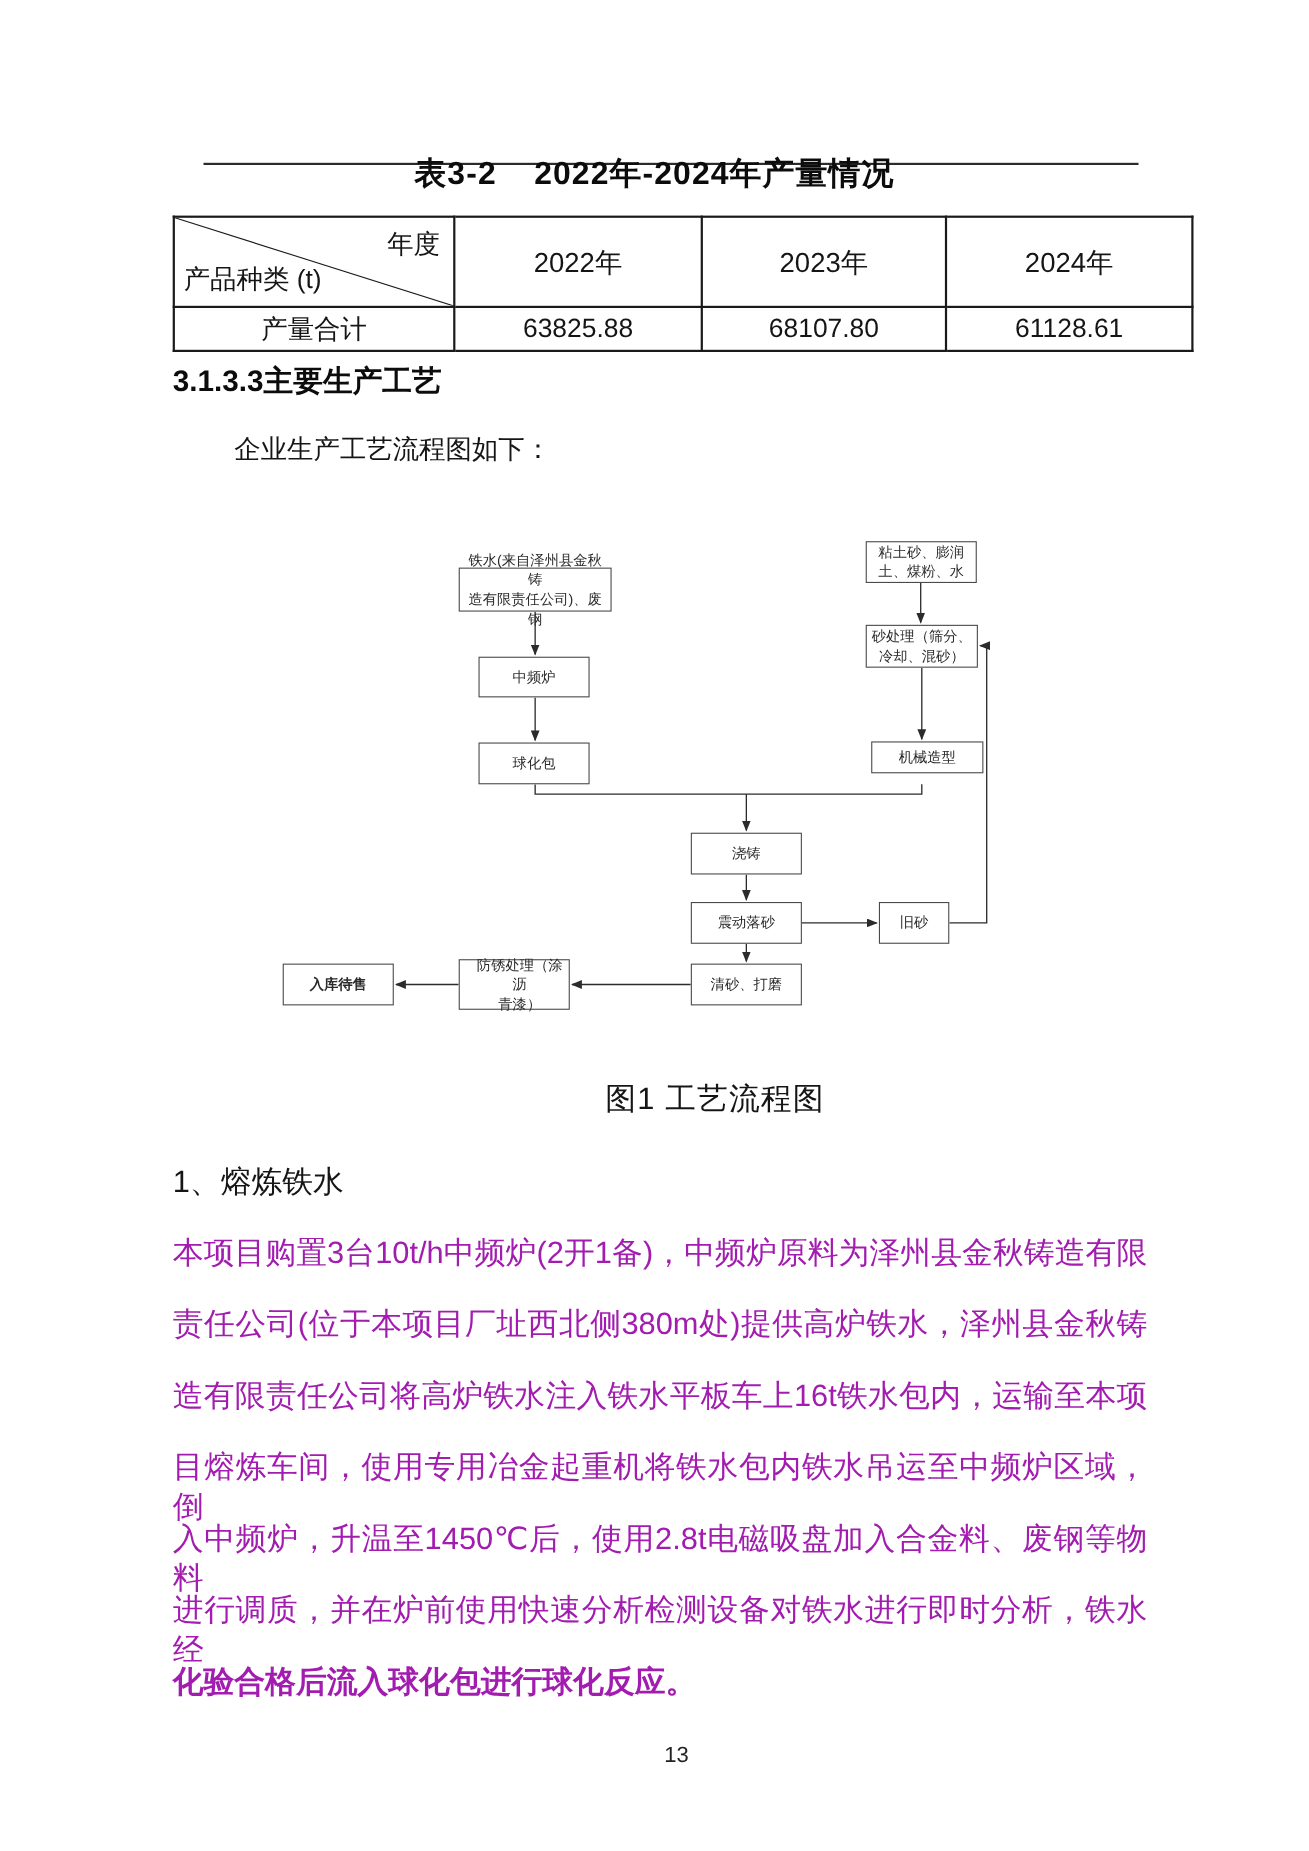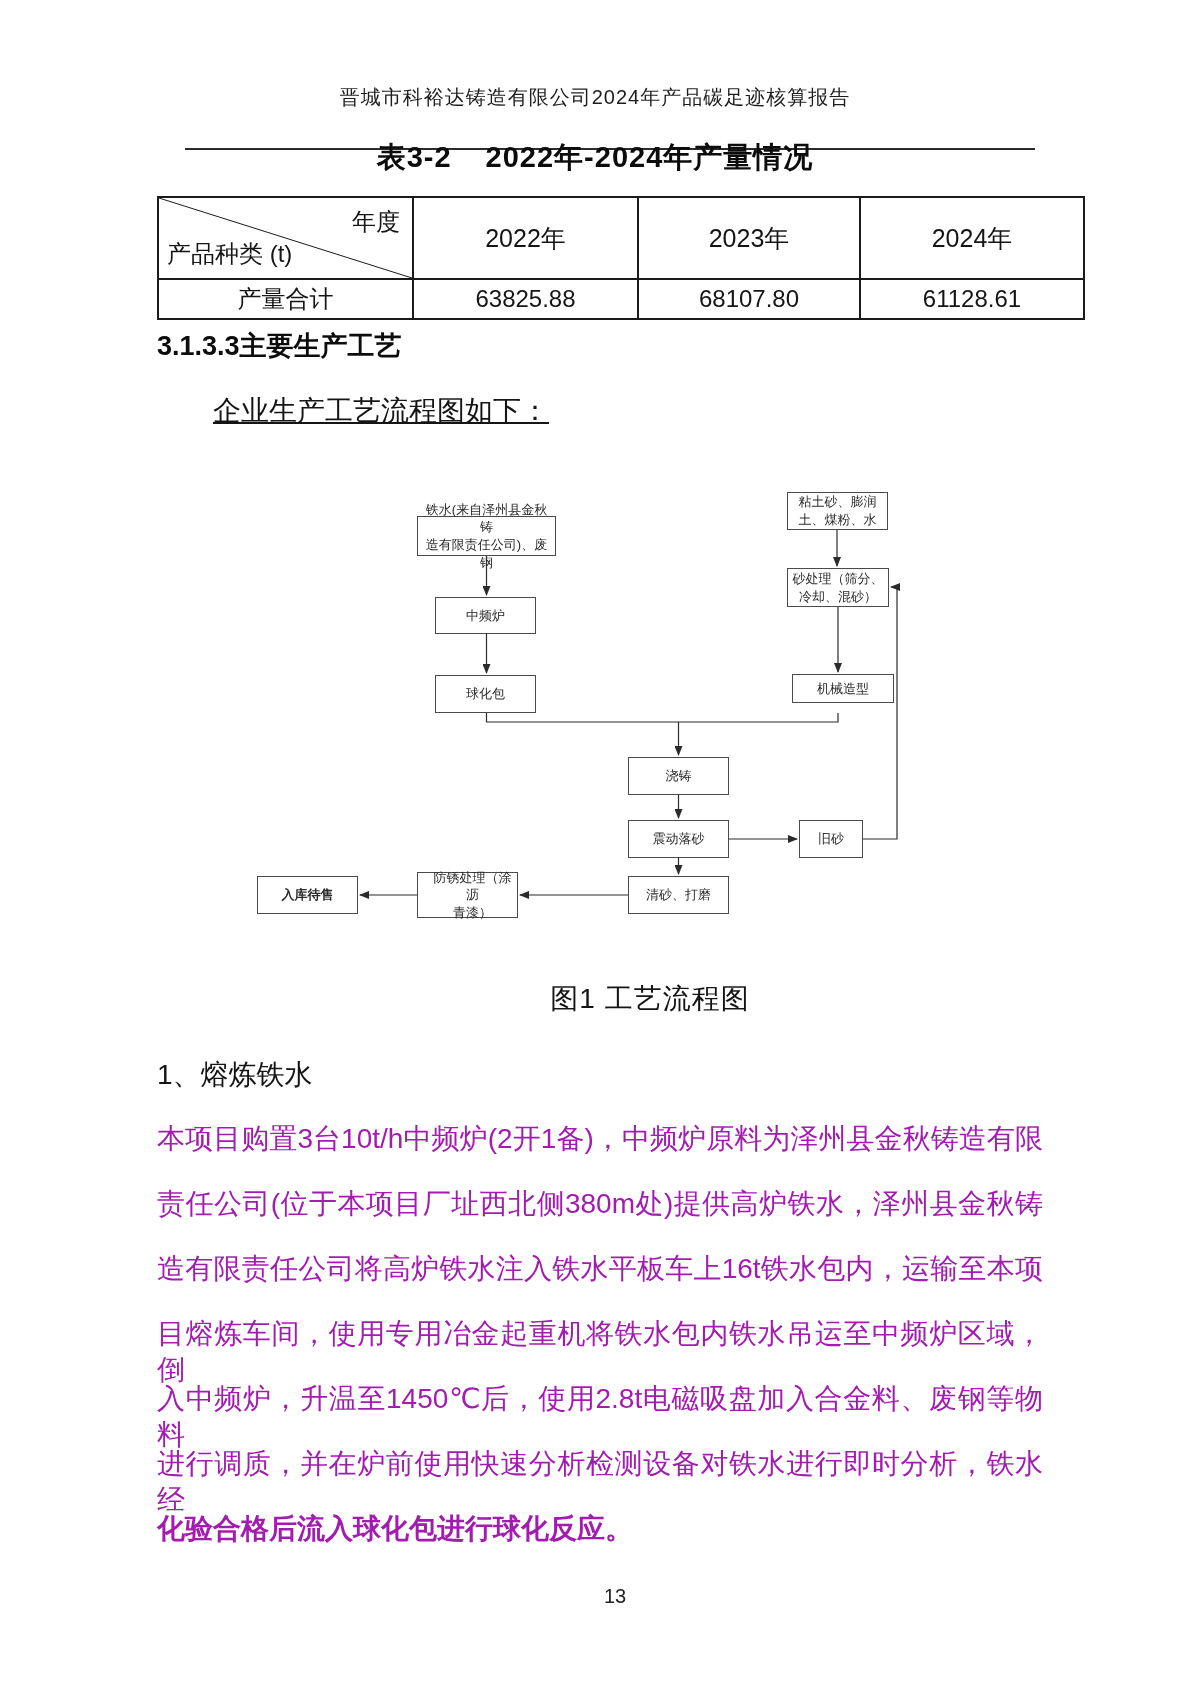--- a/index.html
+++ b/index.html
@@ -70,7 +70,6 @@
 
 <div class="page">
 
-  <div class="doc-header">晋城市科裕达铸造有限公司2024年产品碳足迹核算报告</div>
   <div class="header-rule"></div>
 
   <div class="table-title">

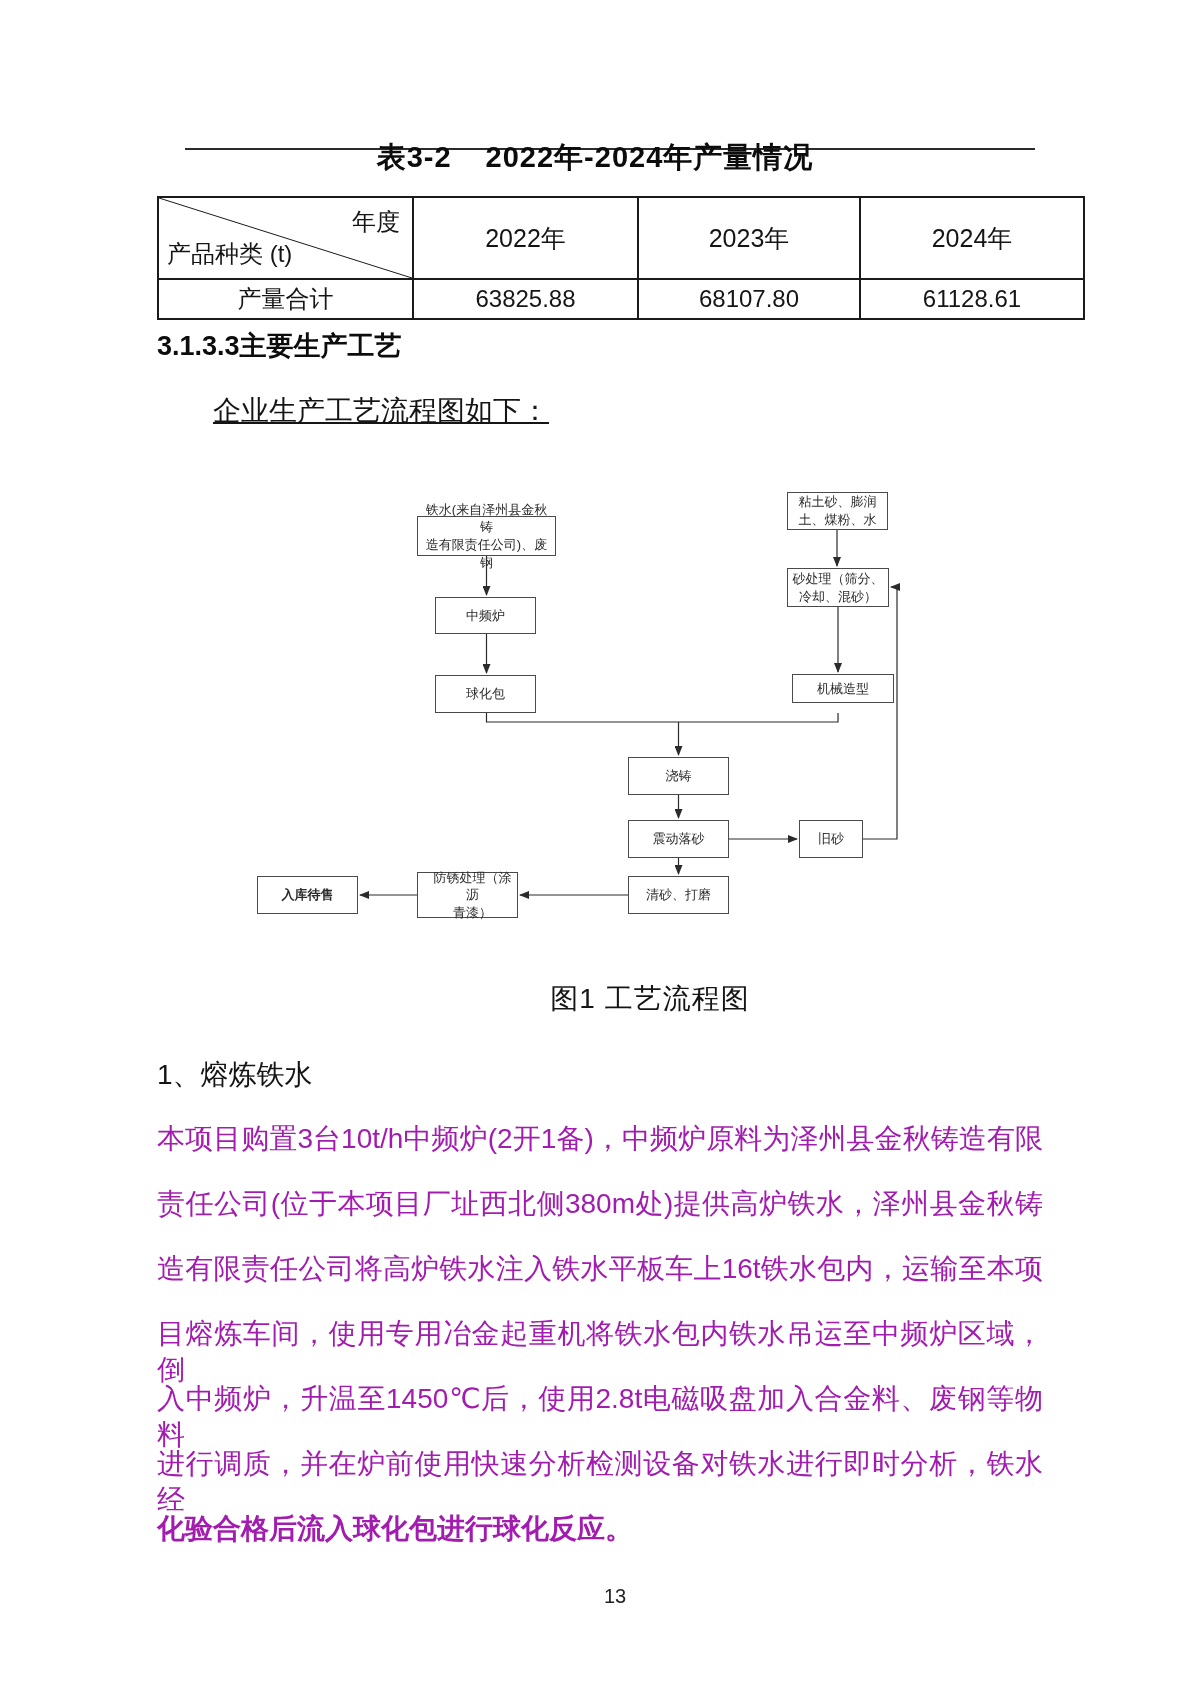--- a/index.html
+++ b/index.html
@@ -39,7 +39,7 @@
     position:absolute;left:157px;top:328px;font-size:27px;font-weight:bold;color:#0c0c0c;
   }
   .intro-line{
-    position:absolute;left:213px;top:392px;font-size:28px;color:#151515;text-decoration:underline;
+    position:absolute;left:213px;top:392px;font-size:24px;color:#151515;
   }
   .flowchart{position:absolute;left:230px;top:440px;width:720px;height:500px;}
   .flowchart svg.wires{position:absolute;inset:0;}

